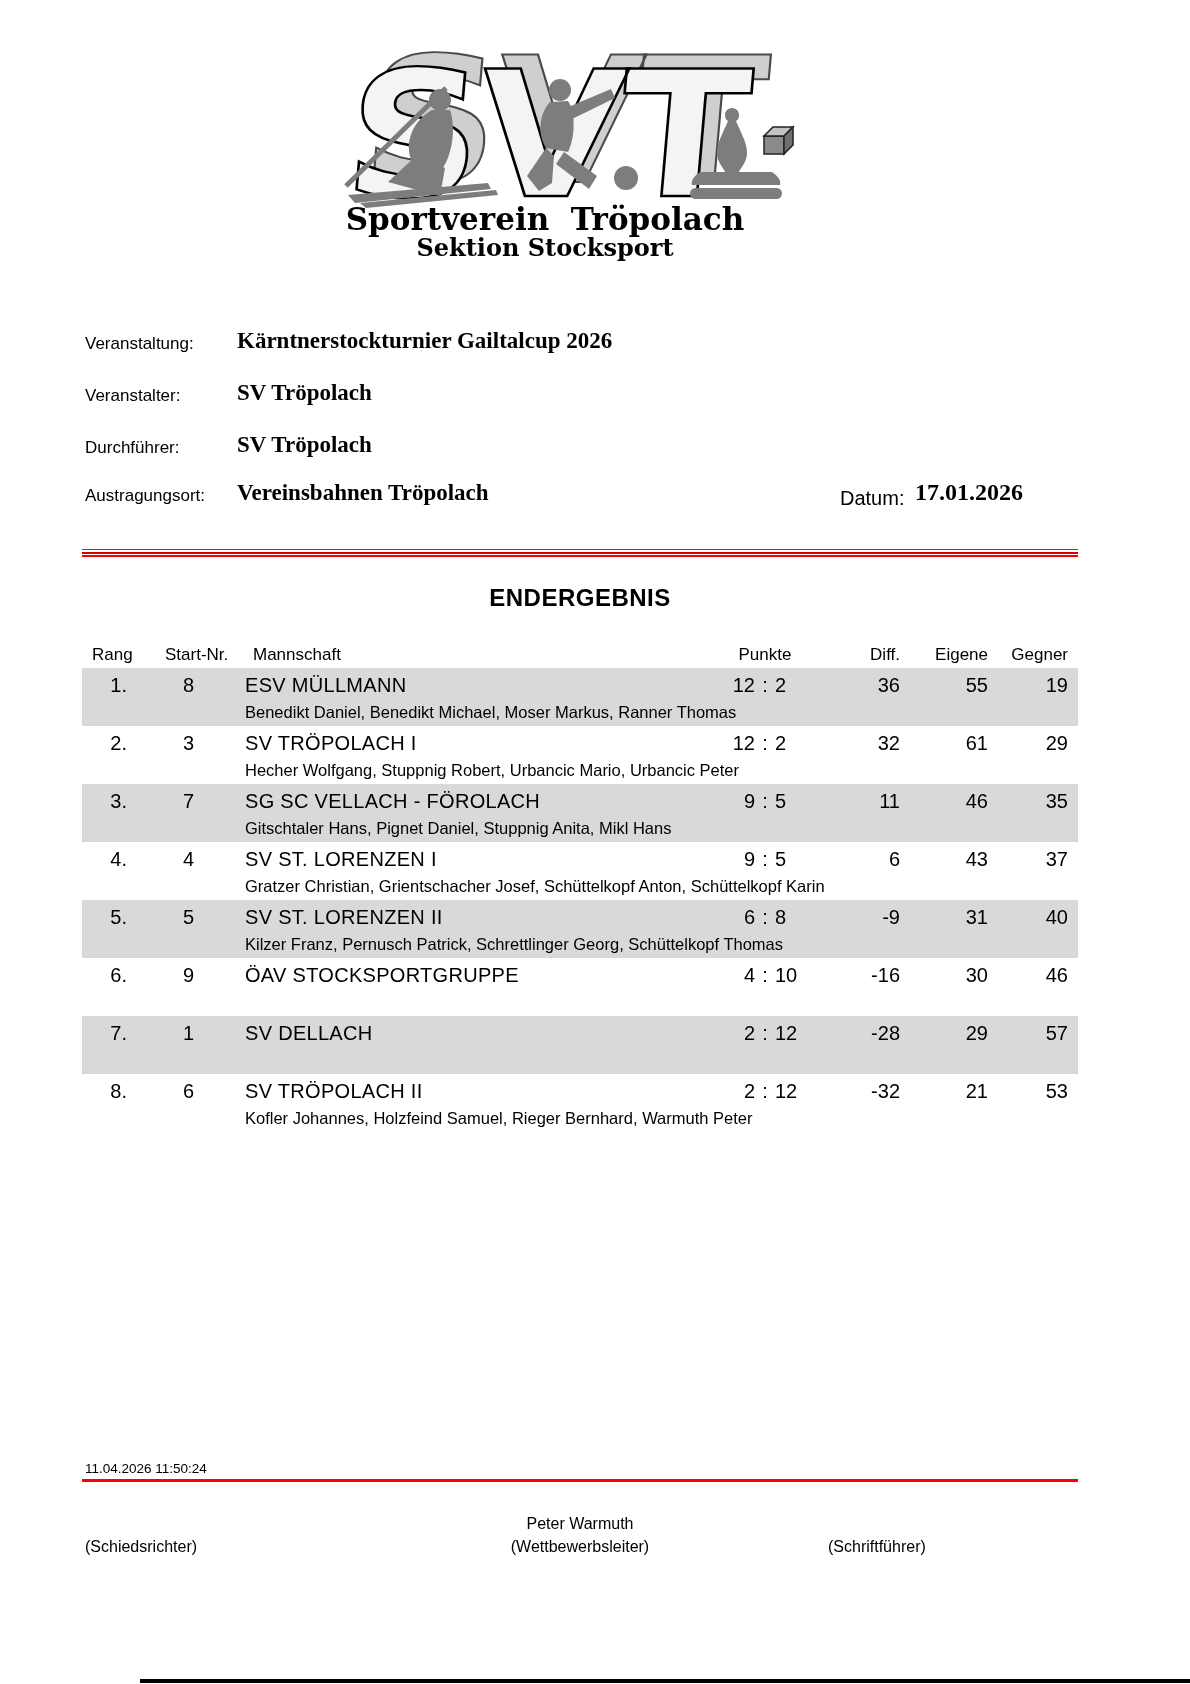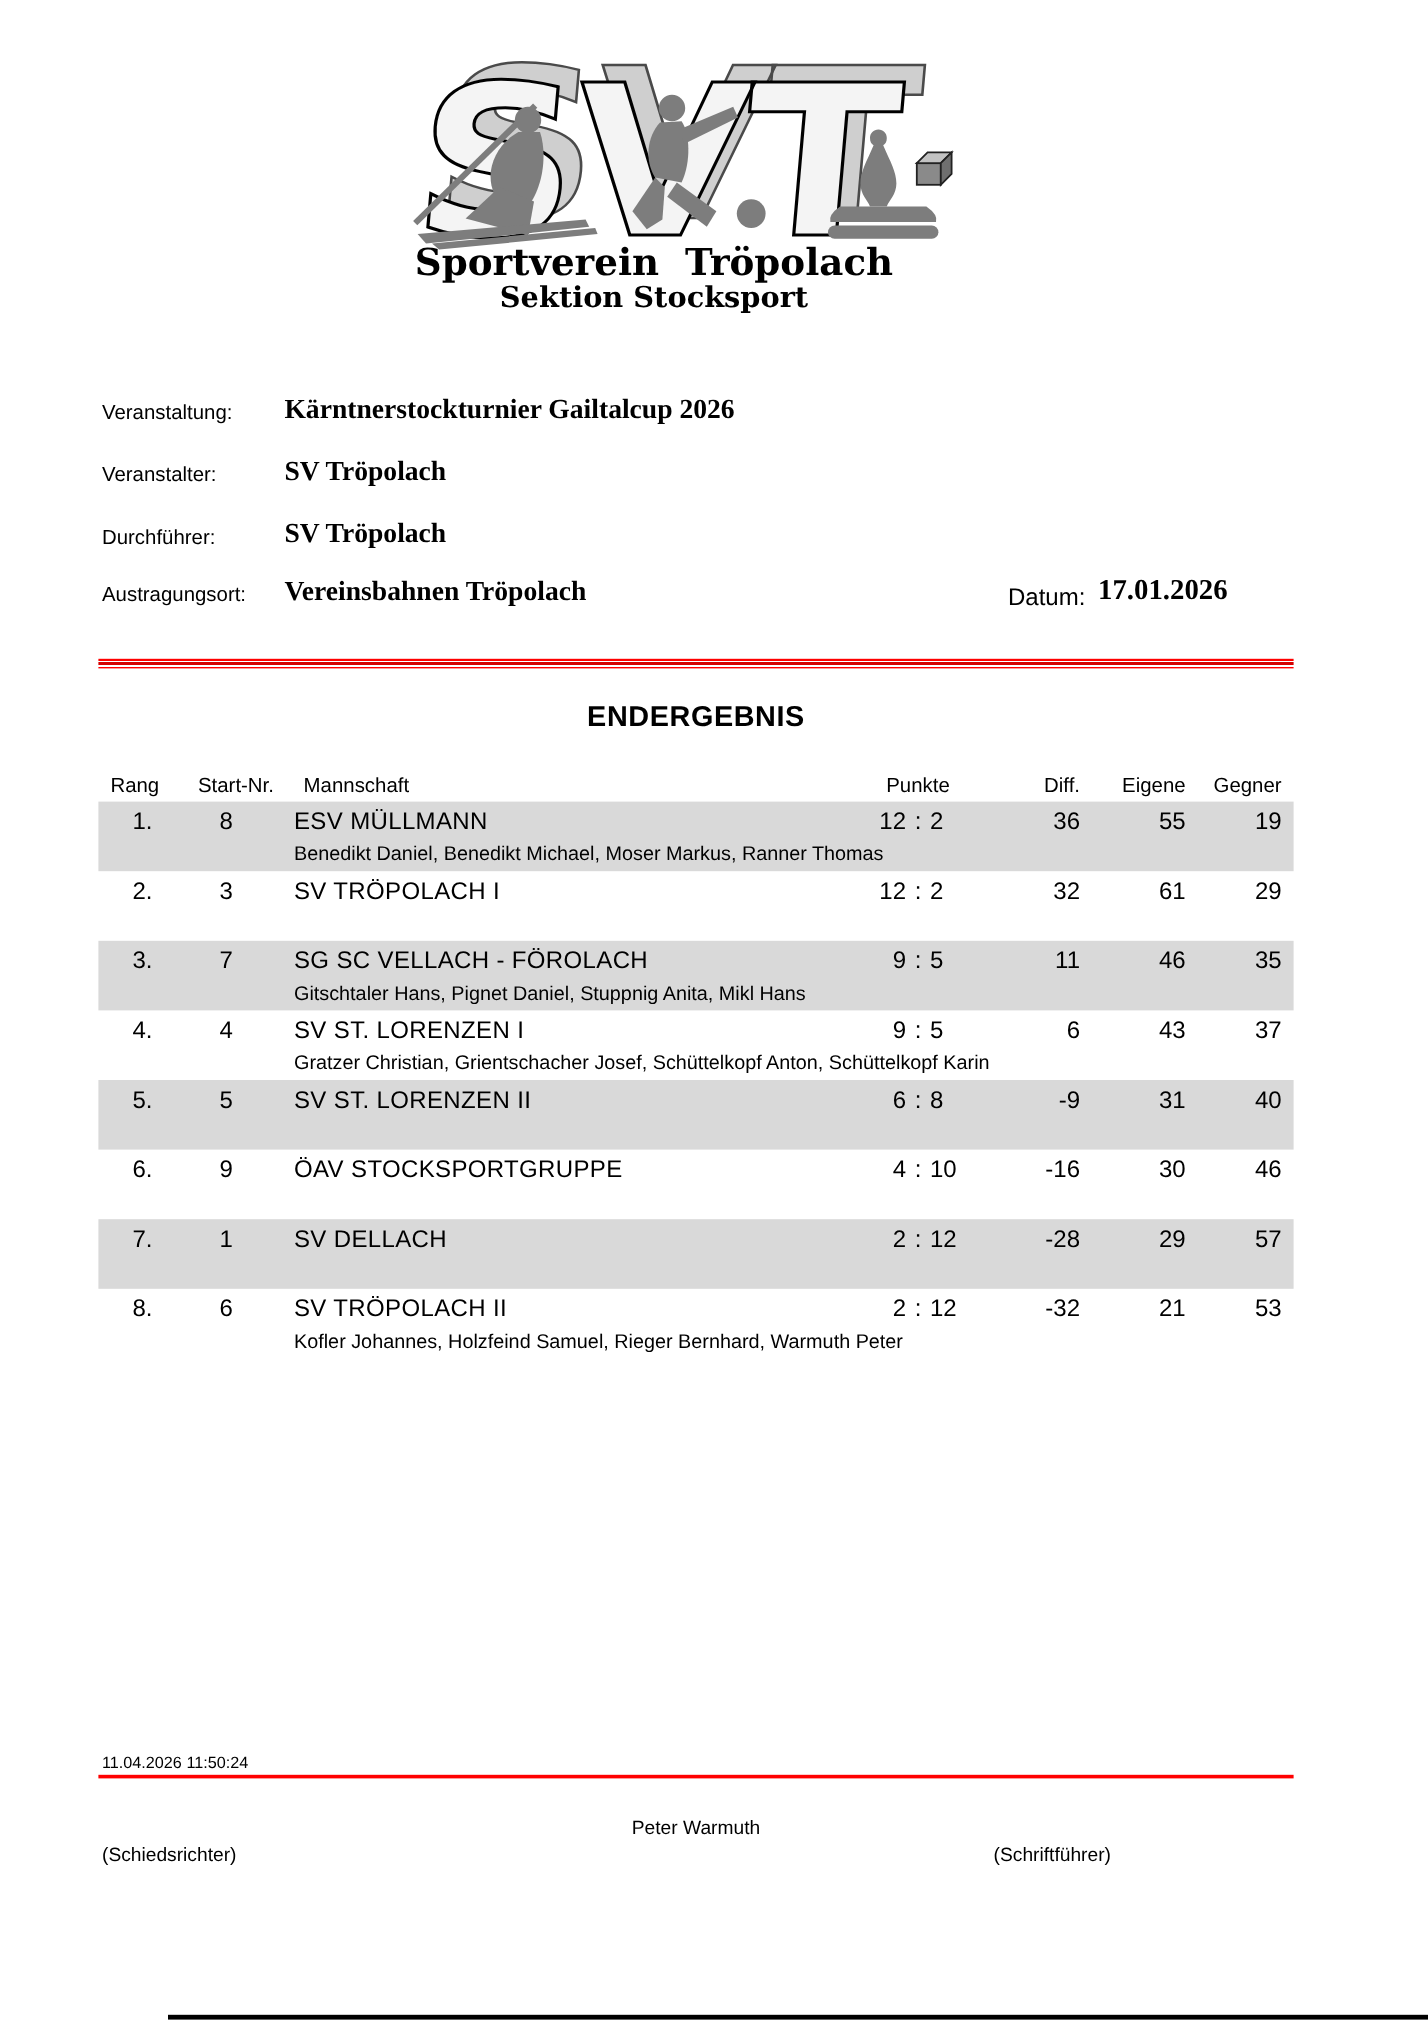--- a/index.html
+++ b/index.html
@@ -177,6 +177,7 @@
         <span class="c-eigene">61</span>
         <span class="c-gegner">29</span>
       </div>
+      <div class="row-players">Hecher Wolfgang, Stuppnig Robert, Urbancic Mario, Urbancic Peter</div>
     </div>
 
     <div class="row gray">

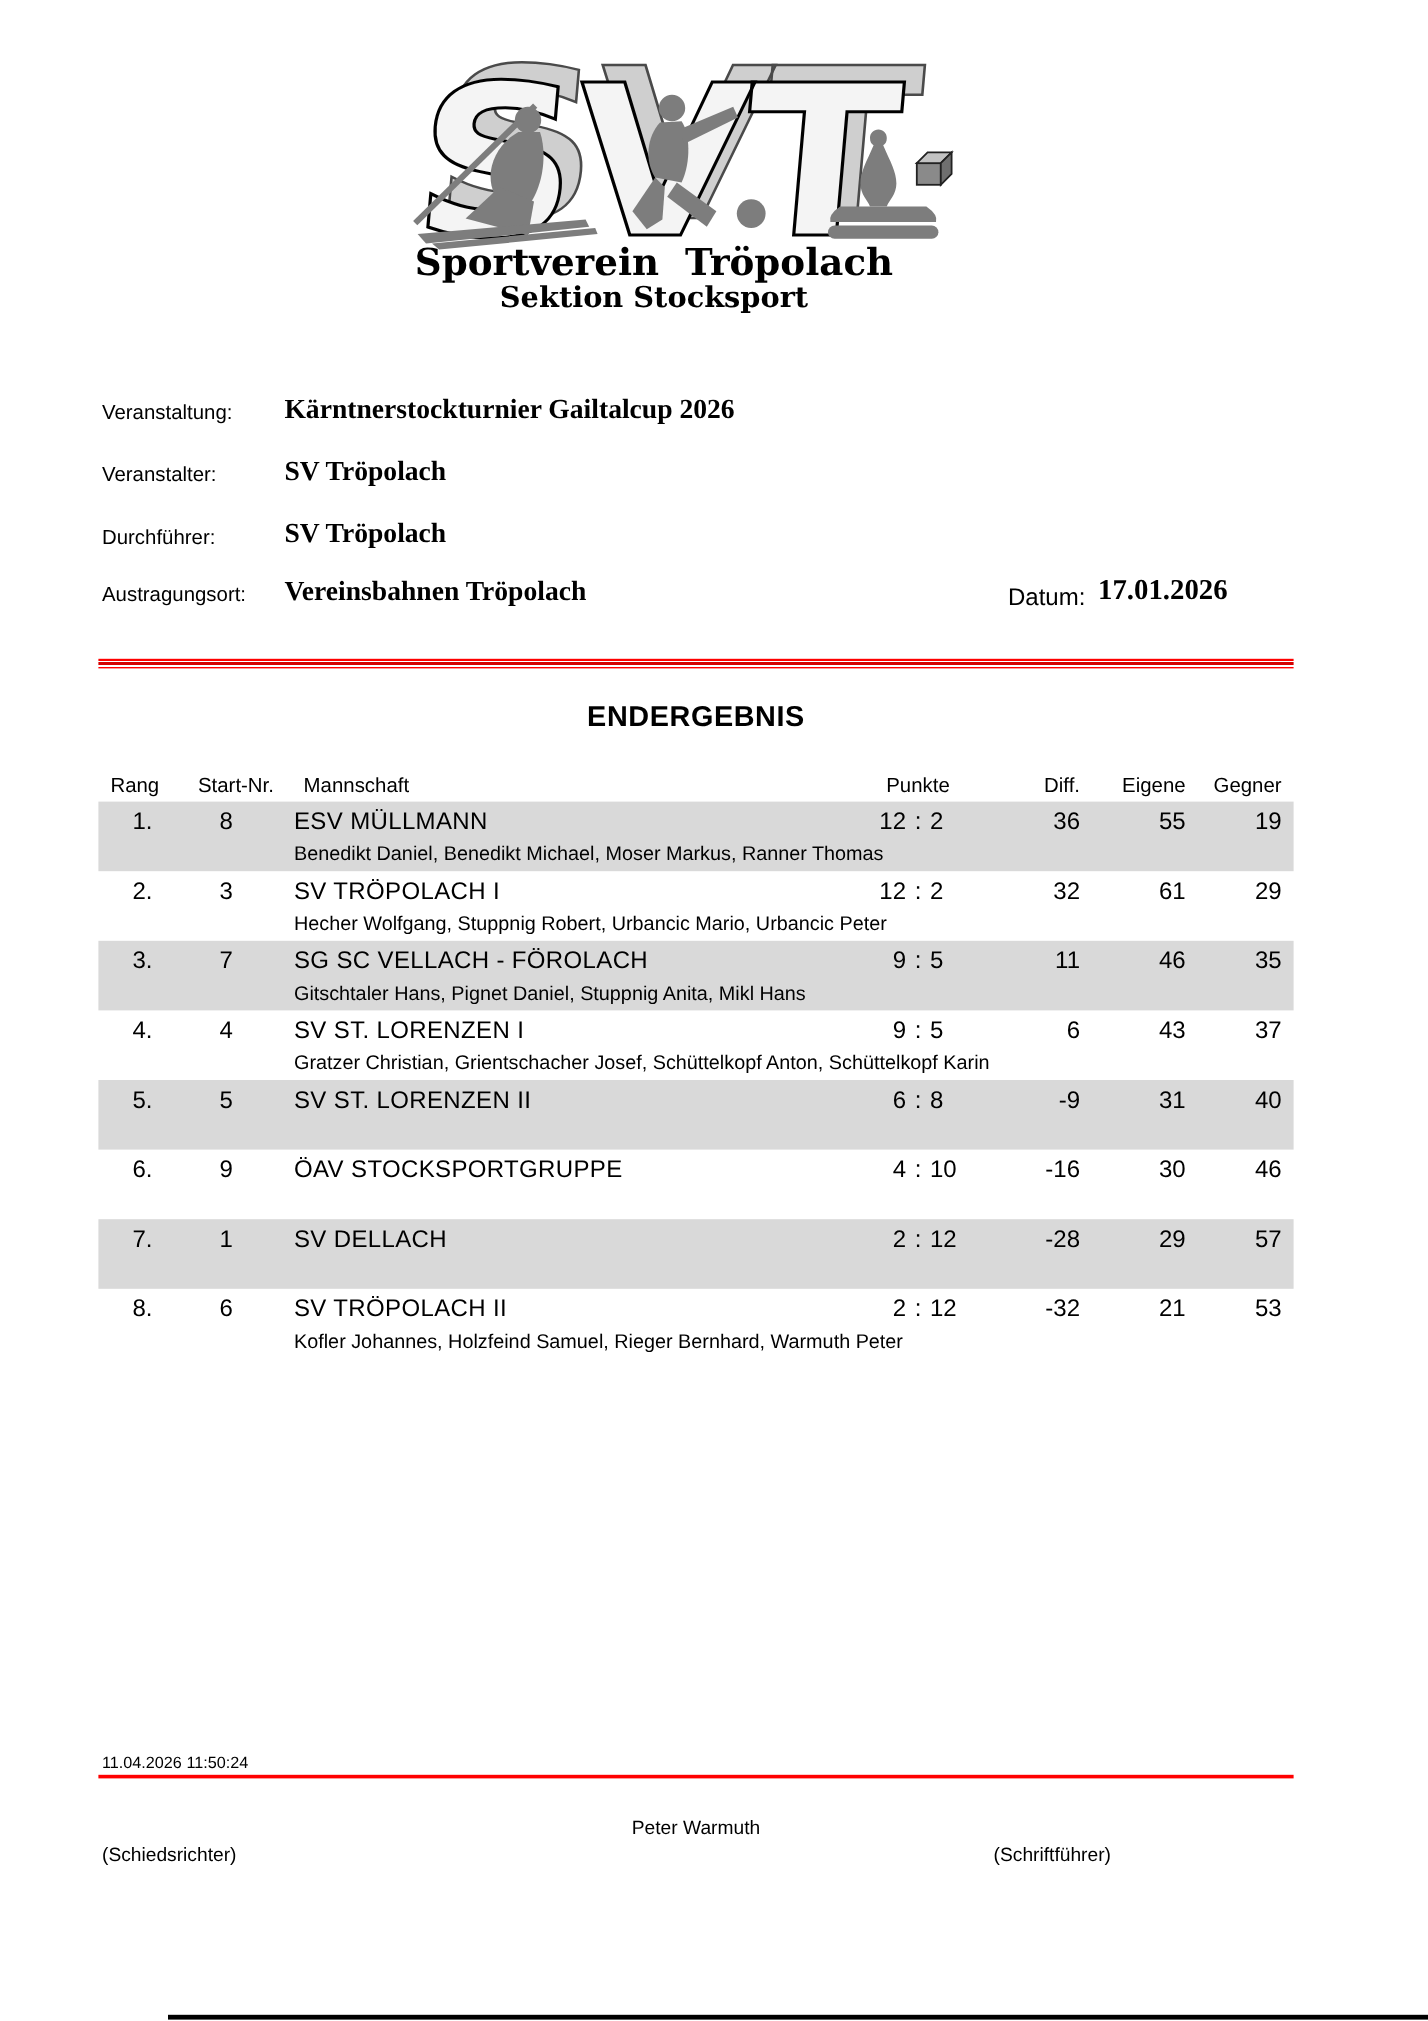--- a/index.html
+++ b/index.html
@@ -216,6 +216,7 @@
         <span class="c-eigene">31</span>
         <span class="c-gegner">40</span>
       </div>
+      <div class="row-players">Kilzer Franz, Pernusch Patrick, Schrettlinger Georg, Schüttelkopf Thomas</div>
     </div>
 
     <div class="row white">

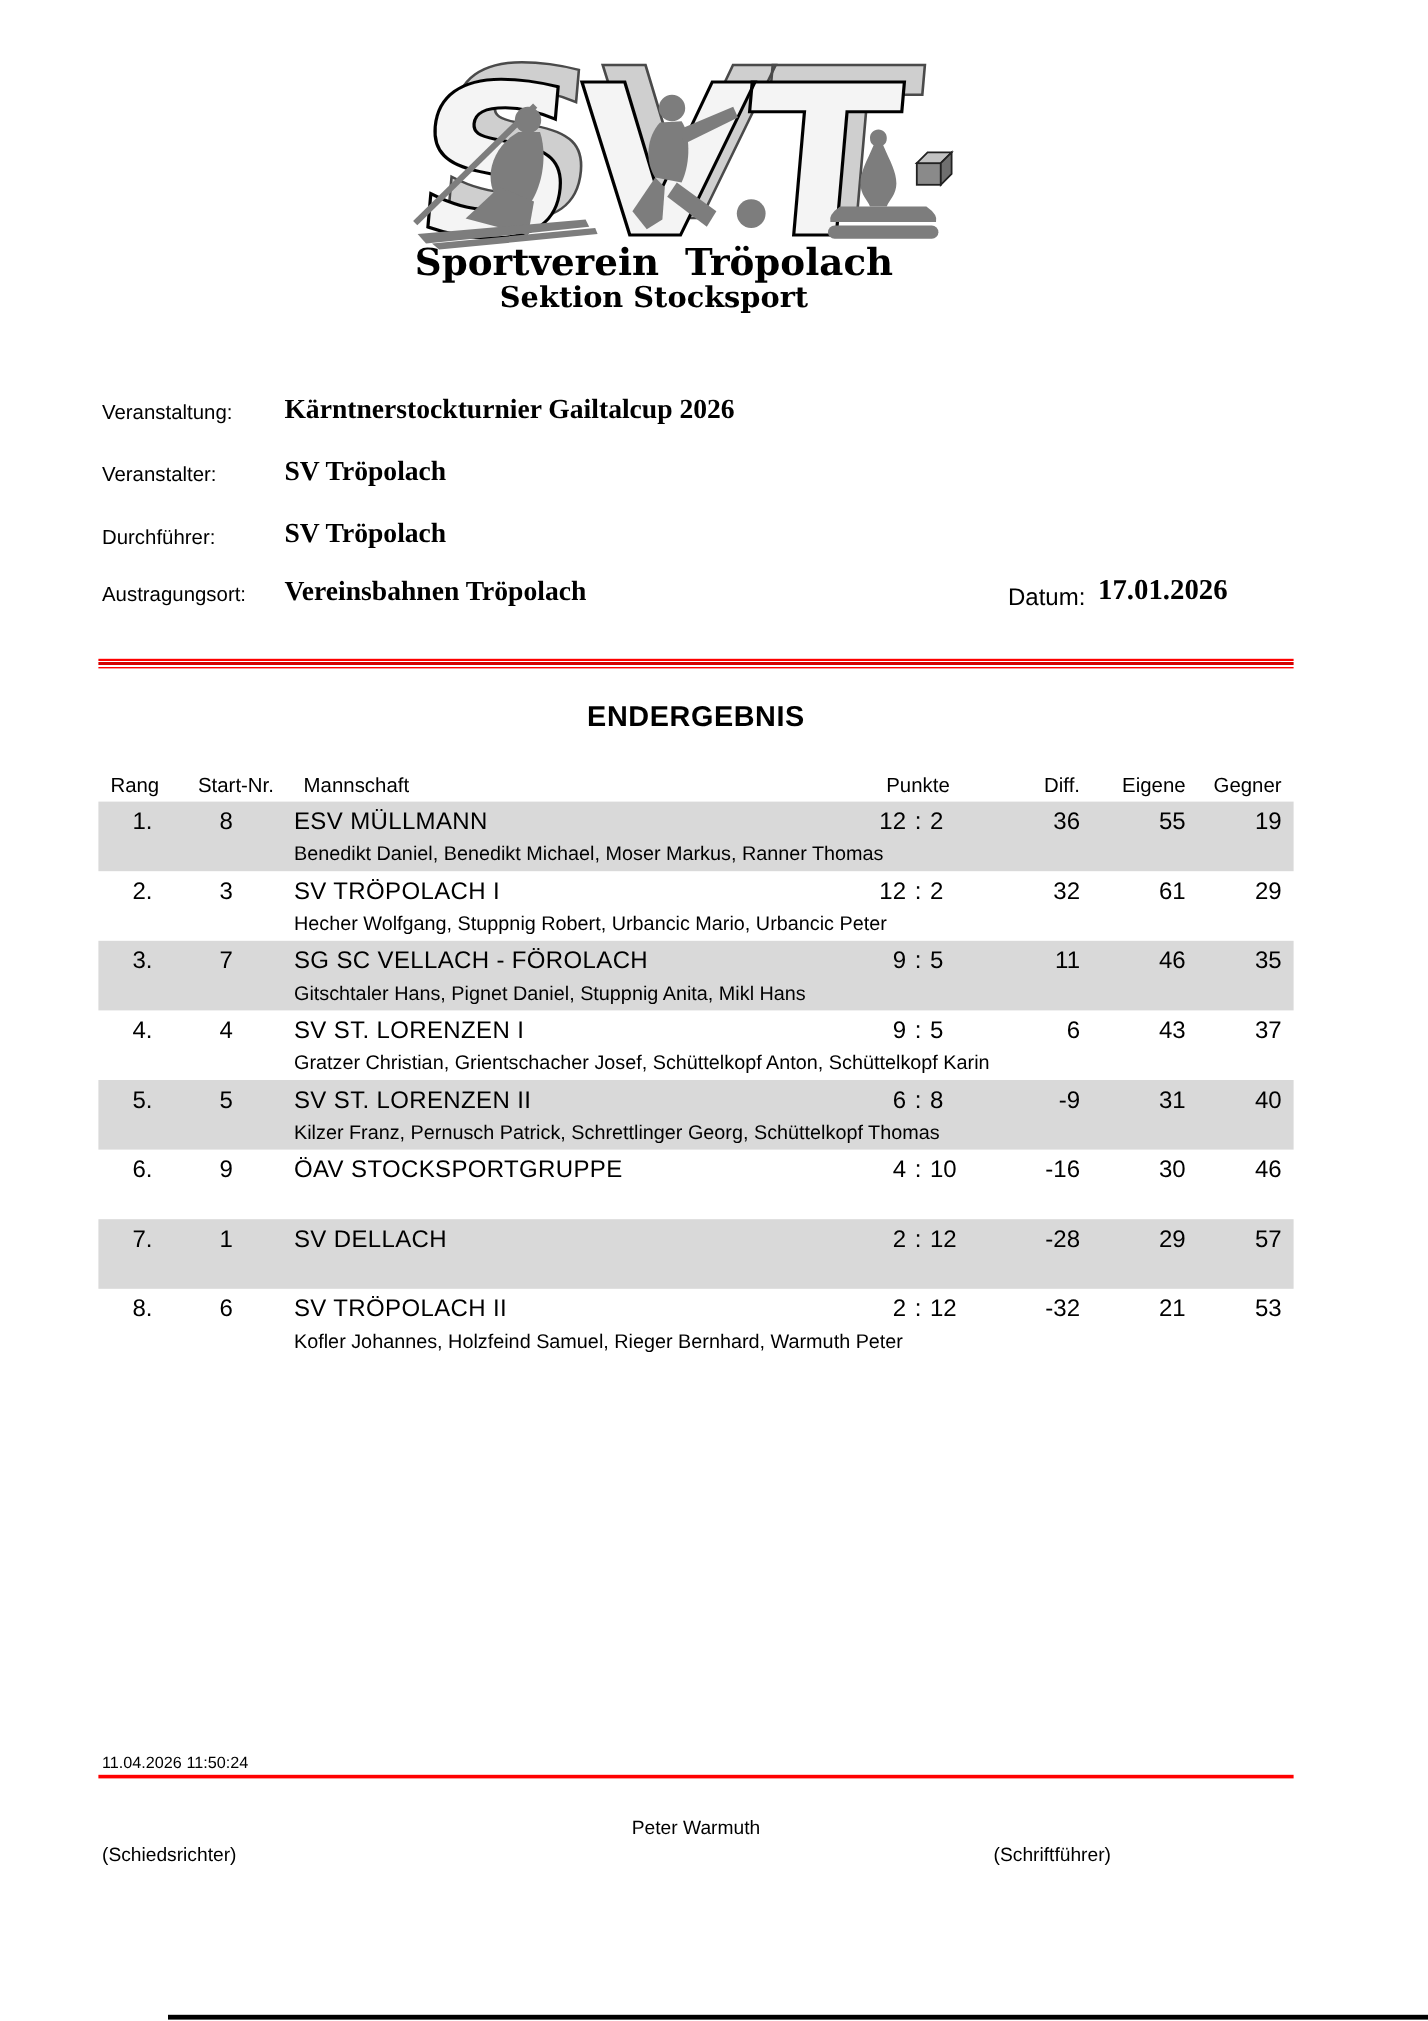--- a/index.html
+++ b/index.html
@@ -262,6 +262,7 @@
   <div class="sep-footer"></div>
   <span class="sig-name">Peter Warmuth</span>
   <span class="sig-left">(Schiedsrichter)</span>
+  <span class="sig-mid">(Wettbewerbsleiter)</span>
   <span class="sig-right">(Schriftführer)</span>
 
   <div class="scan-edge"></div>

